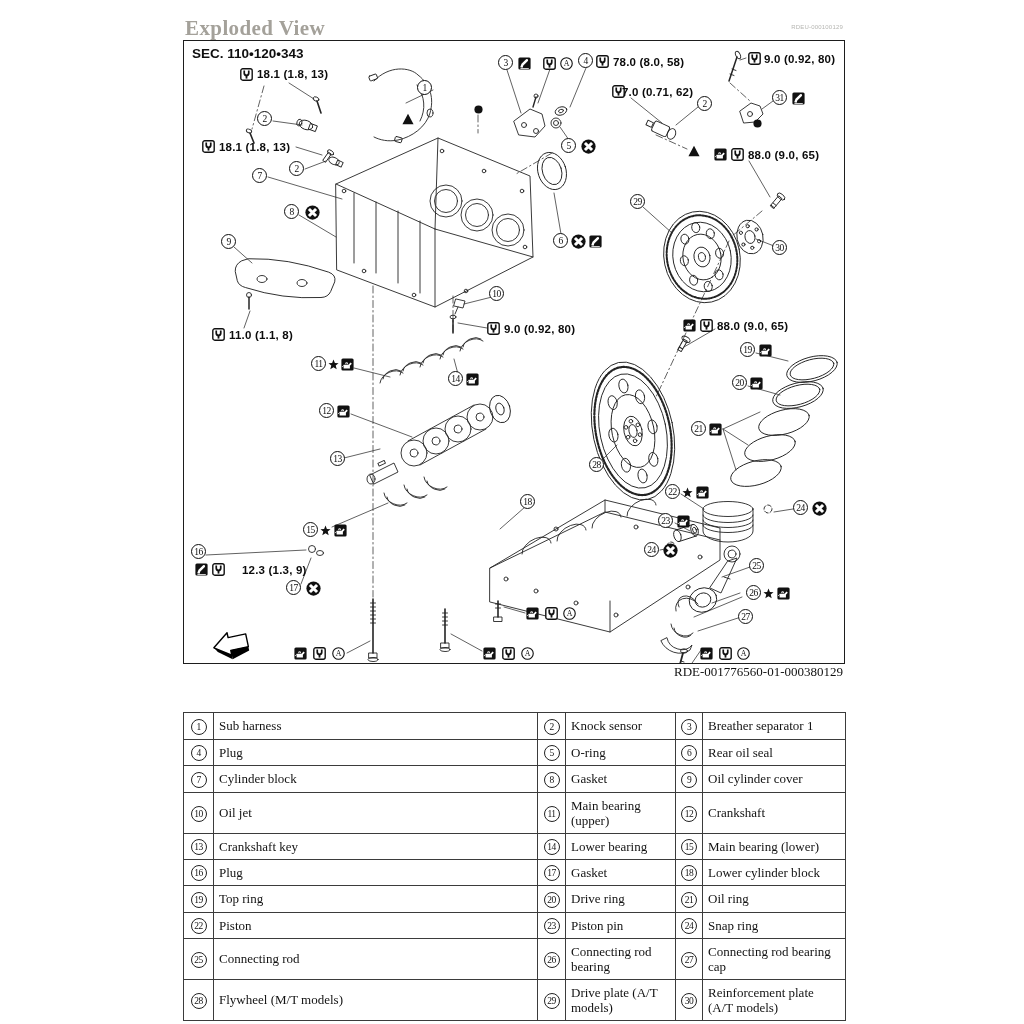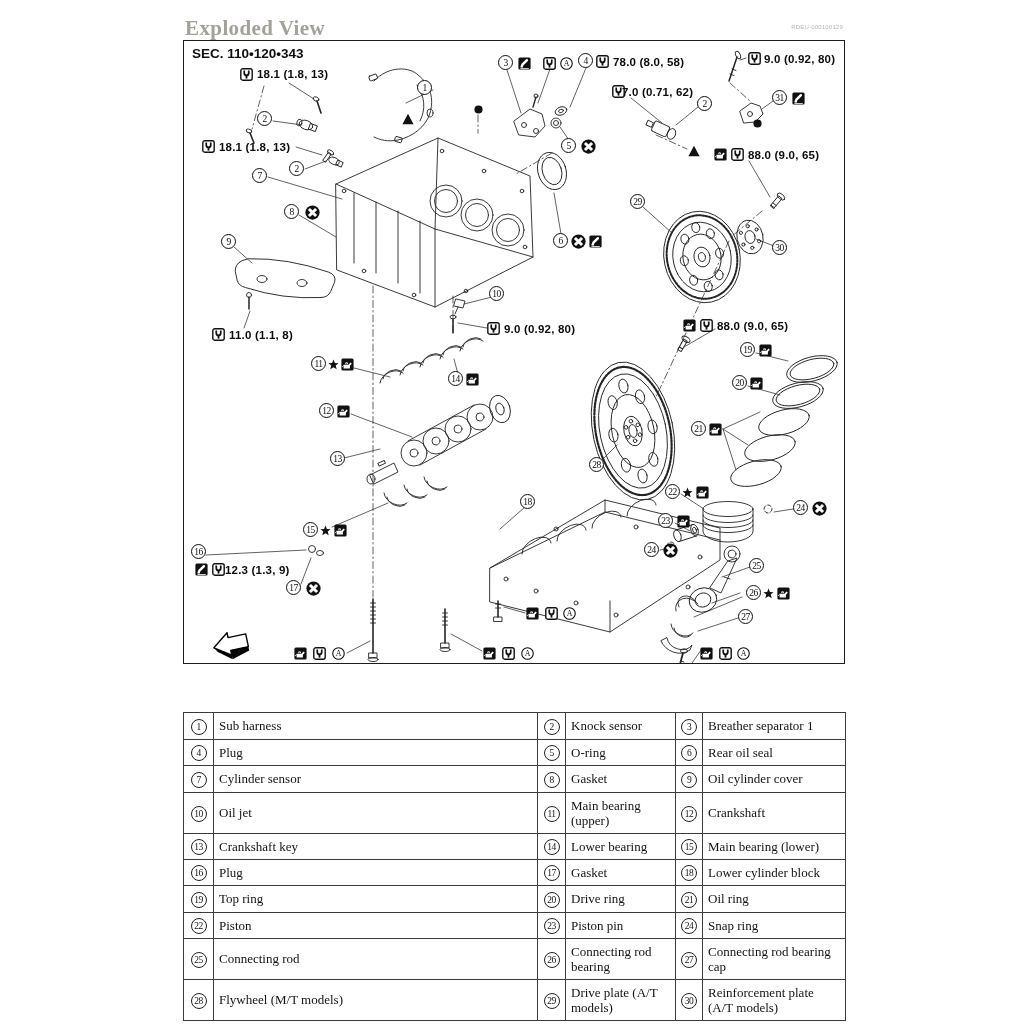--- a/index.html
+++ b/index.html
@@ -586,7 +586,7 @@
             <rect x="5.6" y="7.6" width="1.8" height="3" fill="#111"></rect>
           </svg>
         </span>
-        <div class="tlabel" style="left: 41px; top: 529px;">12.3 (1.3, 9)</div>
+        <div class="tlabel" style="left: 58px; top: 529px;">12.3 (1.3, 9)</div>
         <div class="callout" style="left: 102px; top: 539px;">17</div>
         <span class="sym" style="width: 15px; height: 15px; left: 121.5px; top: 539.5px;">
           <svg viewBox="0 0 16 16">

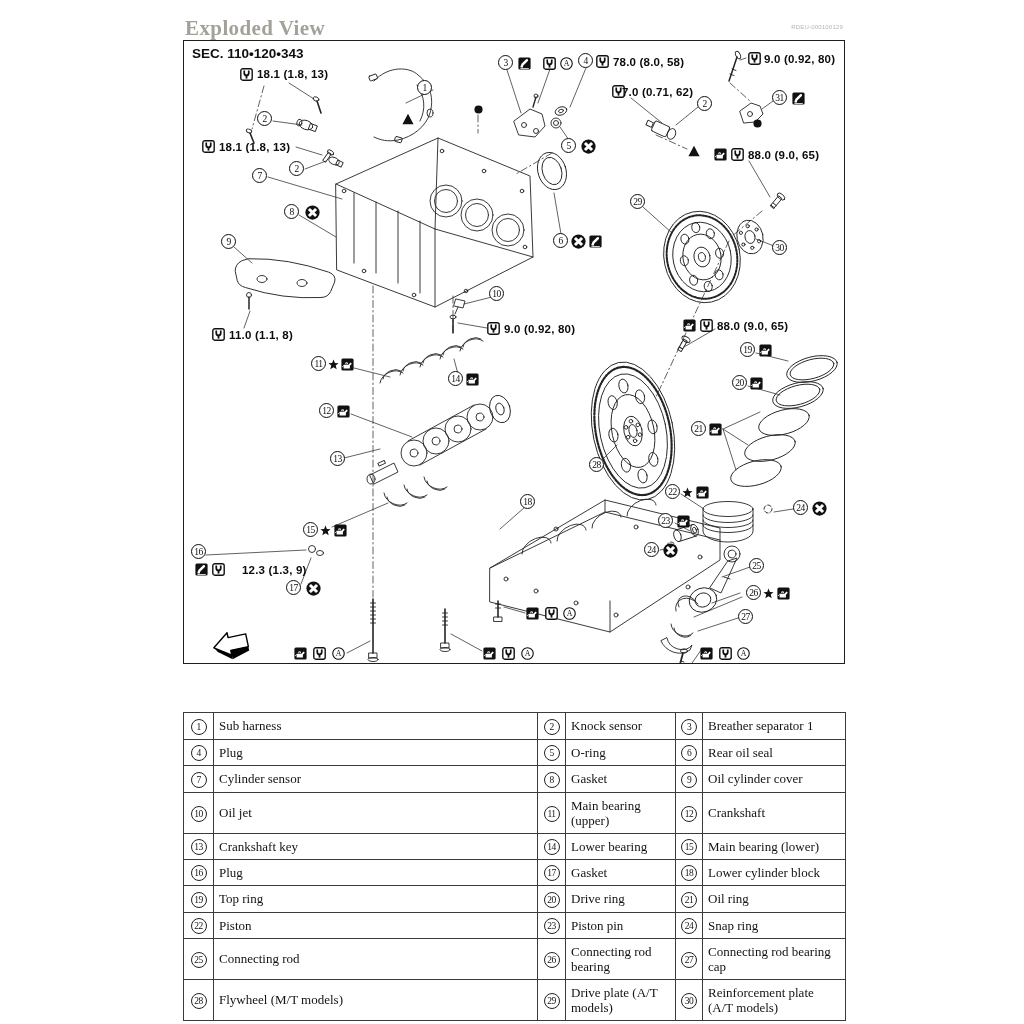--- a/index.html
+++ b/index.html
@@ -763,6 +763,7 @@
       </div>
   </div>
 
+  <div class="fig-code">RDE-001776560-01-000380129</div>
 
   <table class="parts-table">
     <colgroup>

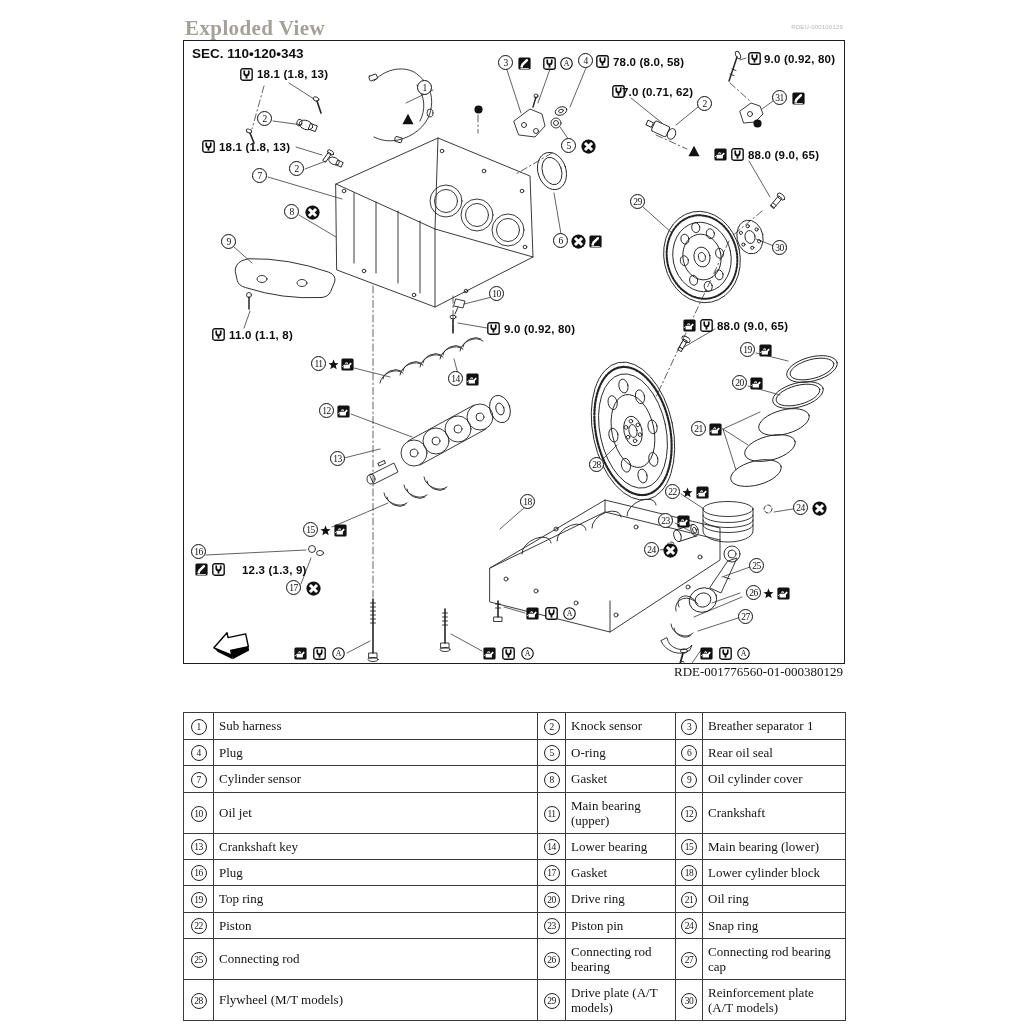--- a/index.html
+++ b/index.html
@@ -793,7 +793,7 @@
         </tr>
         <tr style="height: 27px;">
           <td class="num"><span class="circ">7</span></td>
-          <td class="lbl">Cylinder sensor</td>
+          <td class="lbl">Cylinder block</td>
           <td class="num"><span class="circ">8</span></td>
           <td class="lbl">Gasket</td>
           <td class="num"><span class="circ">9</span></td>

